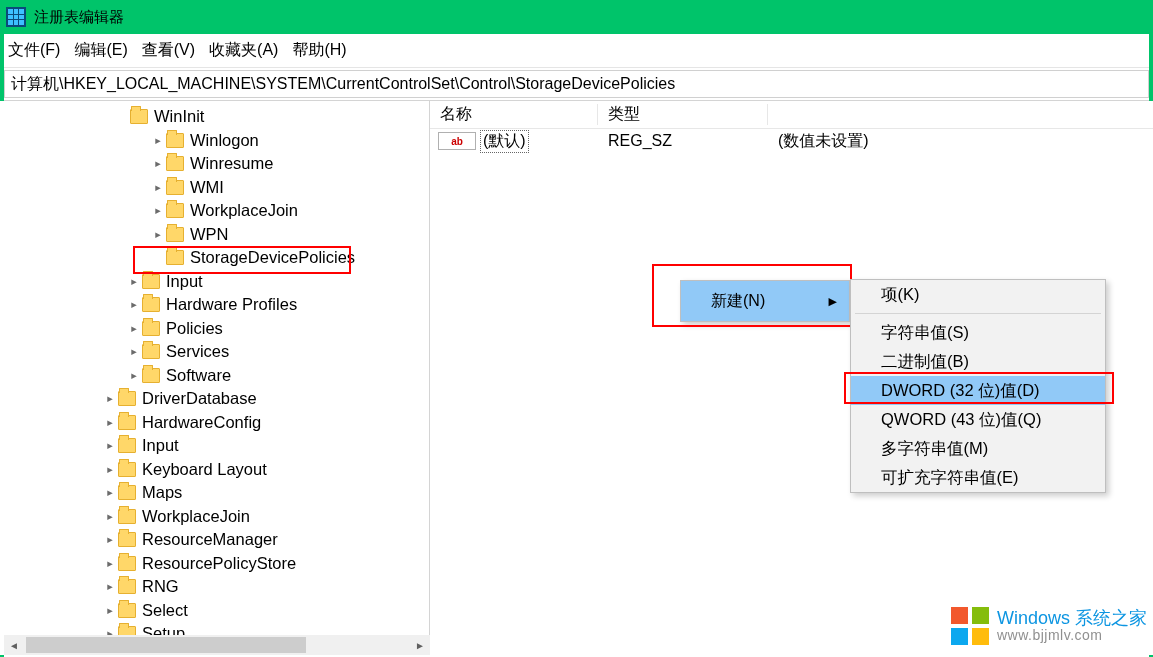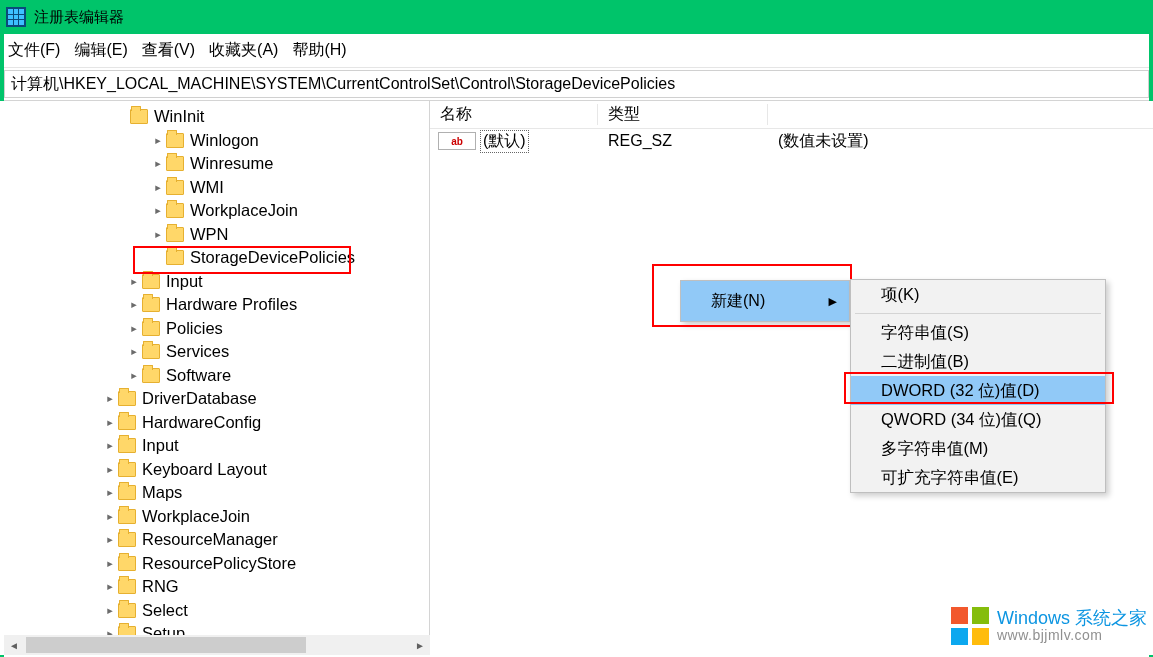--- a/index.html
+++ b/index.html
@@ -262,7 +262,7 @@
           <span>DWORD (32 位)值(D)</span>
         </div>
       <div class="si">
-          <span>QWORD (34 位)值(Q)</span>
+          <span>QWORD (43 位)值(Q)</span>
         </div>
       <div class="si">
           <span>多字符串值(M)</span>

